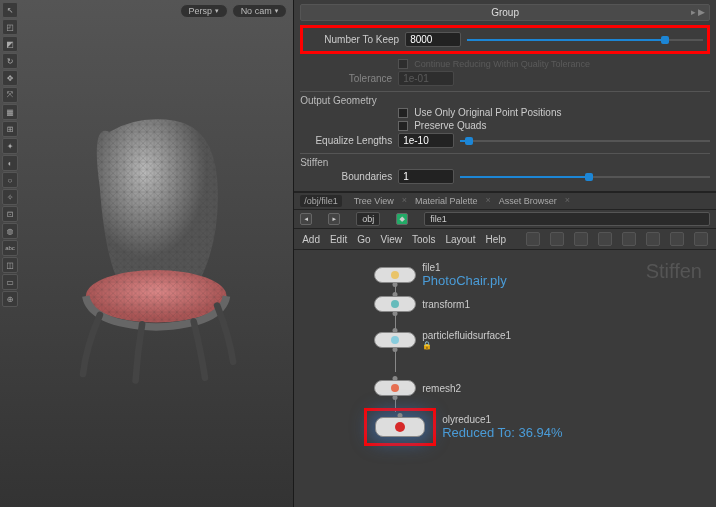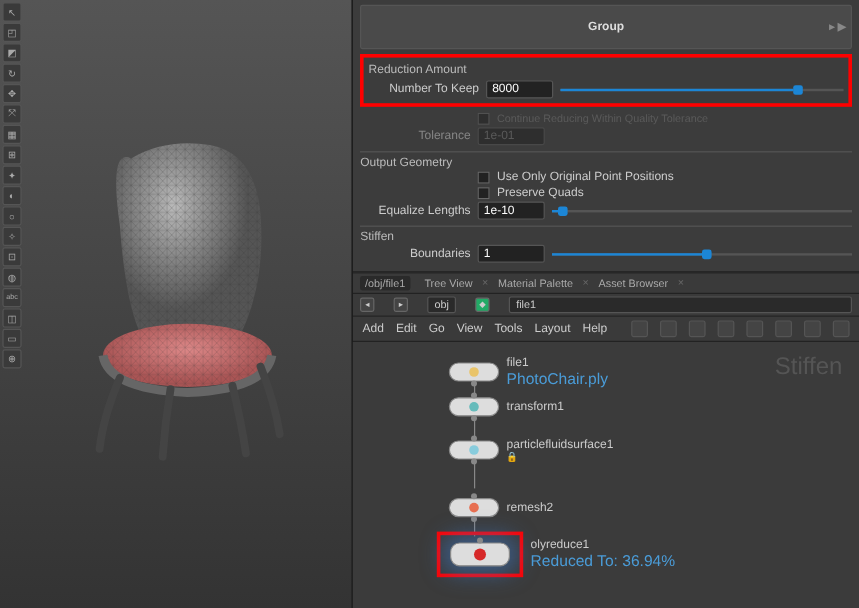--- a/index.html
+++ b/index.html
@@ -61,6 +61,10 @@
 <div class="app">
 
   <div class="viewport">
+    <div class="vp-topbar">
+      <div class="vp-tag">Persp</div>
+      <div class="vp-tag">No cam</div>
+    </div>
     <div class="vp-left-icons">
       <div class="ic">↖</div>
       <div class="ic">◰</div>

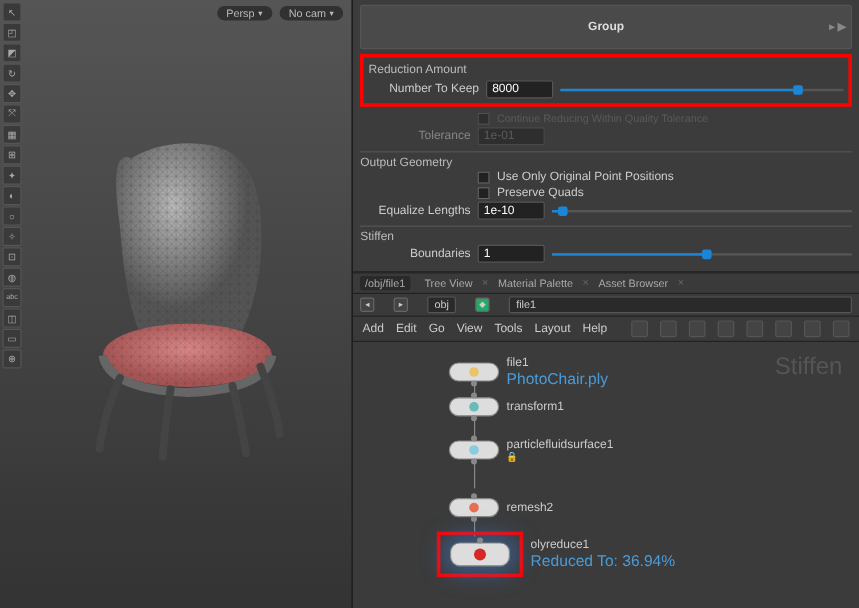--- a/index.html
+++ b/index.html
@@ -15,7 +15,7 @@
 .chair svg { width: 100%; height: 100%; }
 .right { flex: 1; display: flex; flex-direction: column; background: #3a3a3a; }
 .params { flex: 0 0 auto; background: #3c3c3c; padding: 4px 6px 6px 6px; border-bottom: 1px solid #222; }
-.param-header { background: #4a4a4a; padding: 12px 6px; font-size: 10px; color: #ddd; border: 1px solid #555; border-radius: 2px; display:flex; justify-content:center; position:relative; margin-bottom:4px;font-weight:bold;}
+.param-header { background: #4a4a4a; padding: 2px 6px; font-size: 10px; color: #ddd; border: 1px solid #555; border-radius: 2px; display:flex; justify-content:center; position:relative; margin-bottom:4px;}
 .param-header .arrow { position:absolute; right:4px; color:#888; font-size:9px; }
 .redbox { border: 3px solid #f00; padding: 3px 4px; margin: 2px 0 4px 0; }
 .section-lbl { font-size: 10px; color: #bbb; padding: 2px 0; }

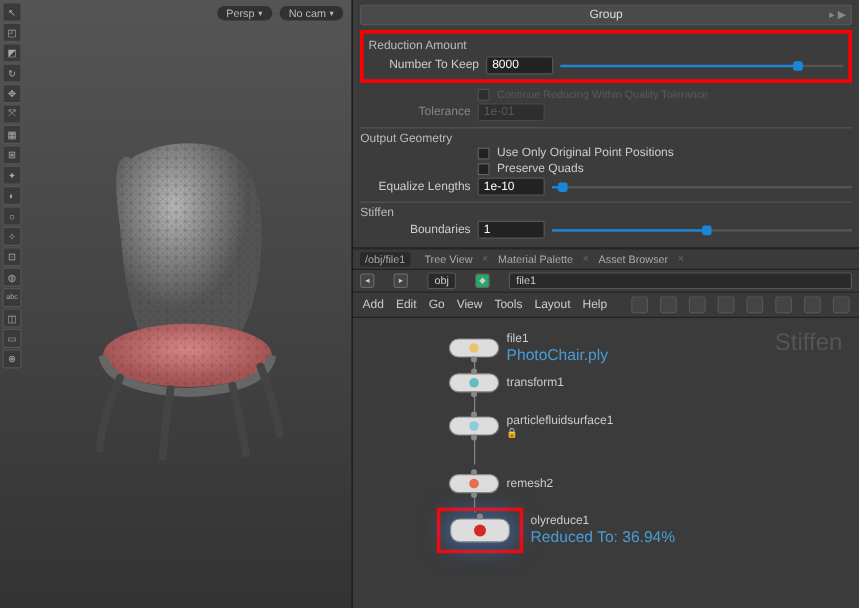--- a/index.html
+++ b/index.html
@@ -126,7 +126,6 @@
       </div>
 
       <div class="redbox">
-        <div class="section-lbl">Reduction Amount</div>
         <div class="row">
           <div class="lbl">Number To Keep</div>
           <div class="num">8000</div>

